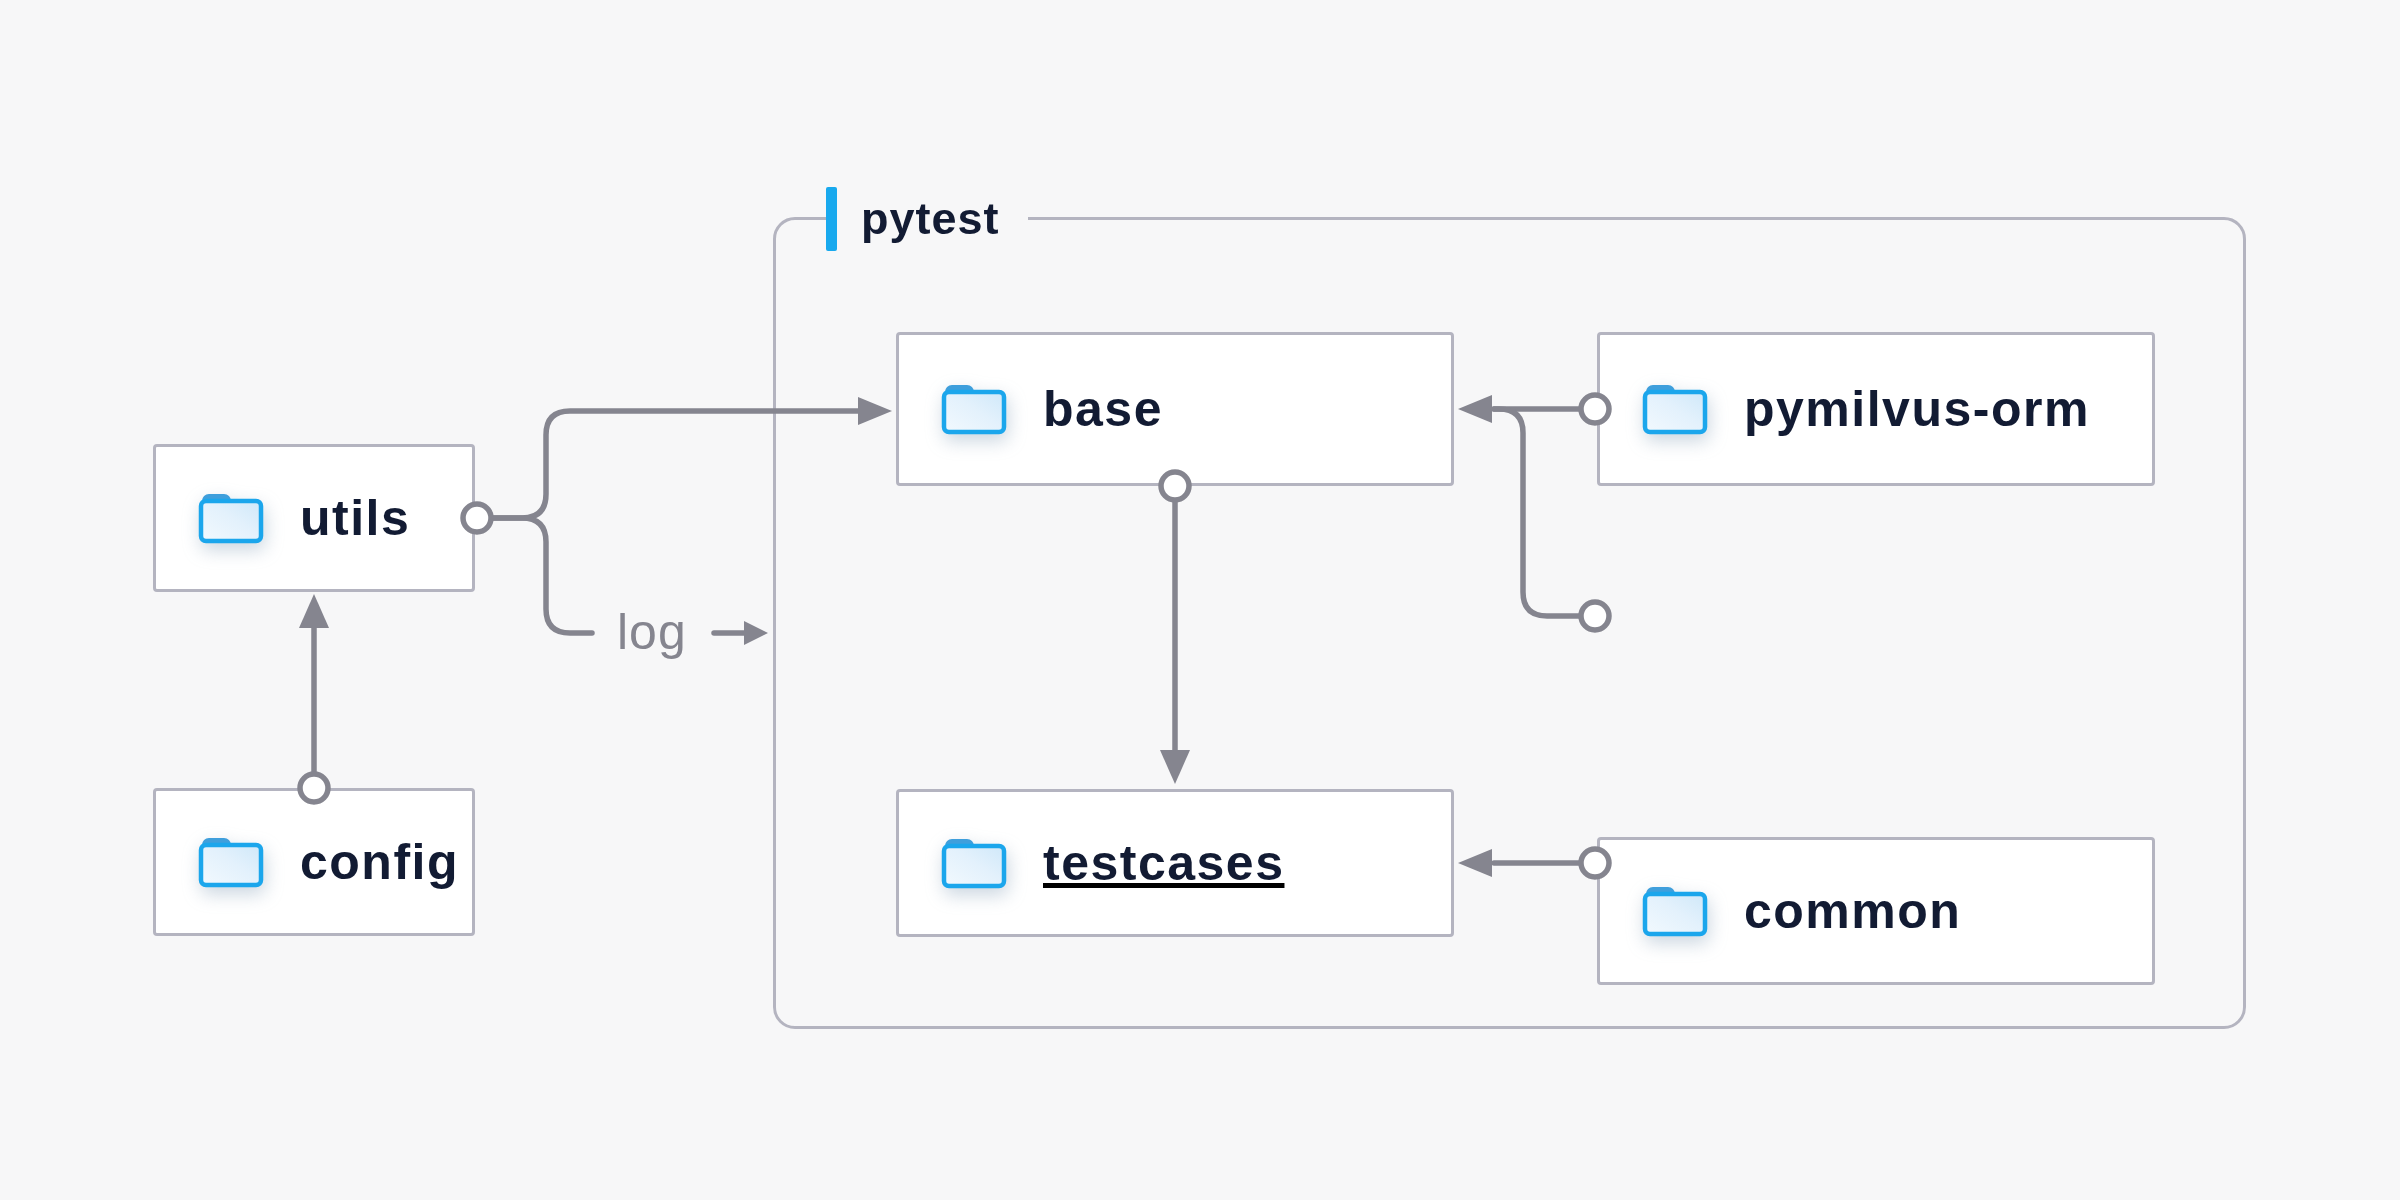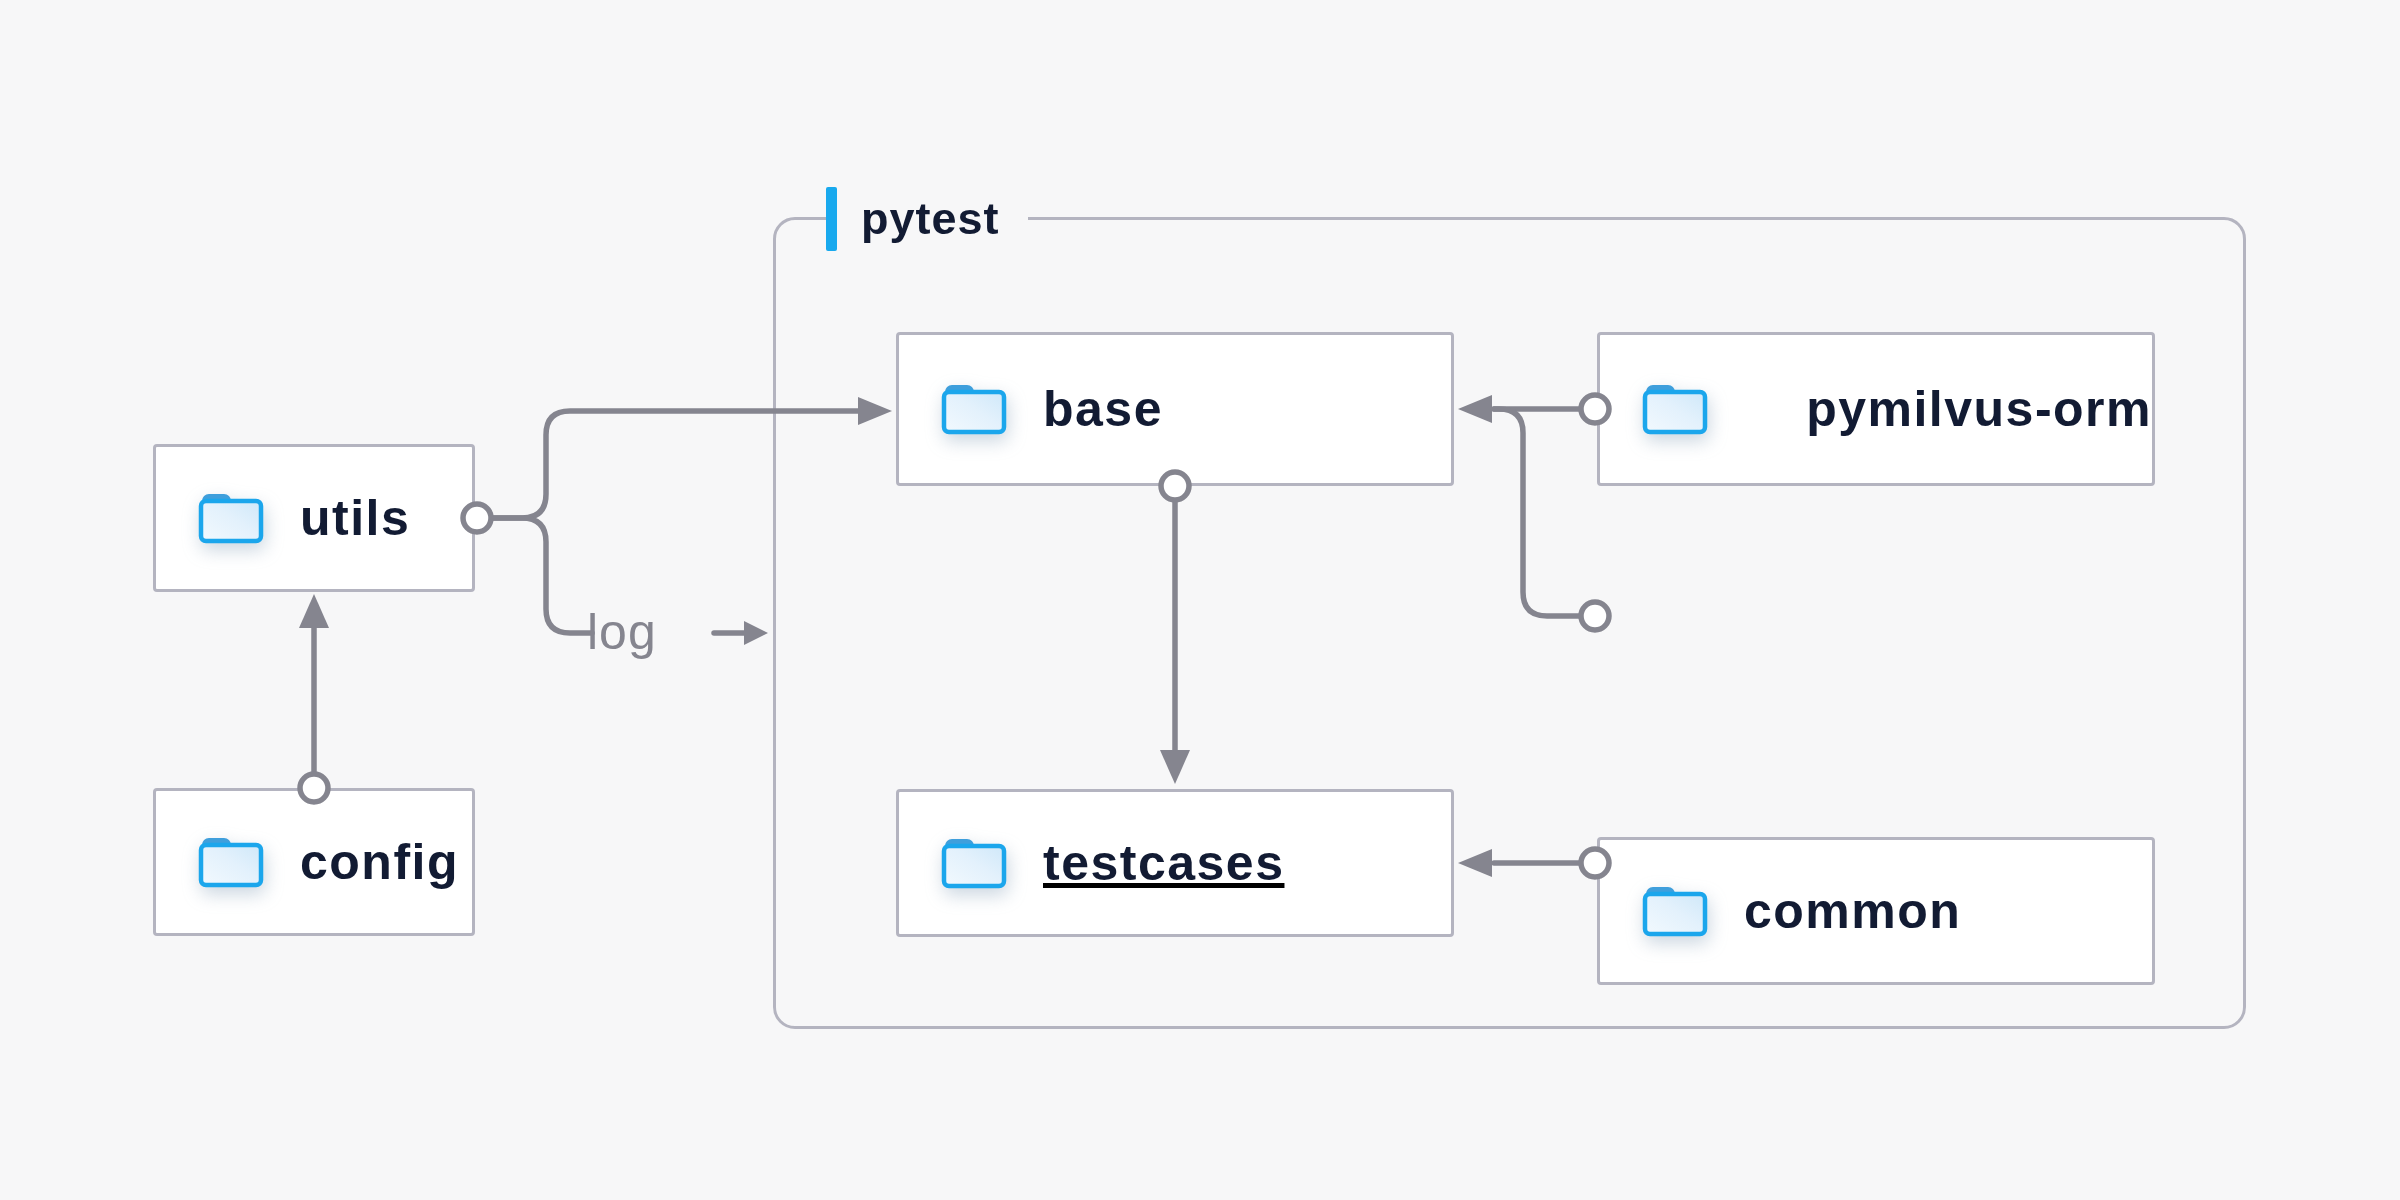--- a/index.html
+++ b/index.html
@@ -38,7 +38,7 @@
   #node-utils     { left:153px;  top:444px; width:322px; height:148px; }
   #node-config    { left:153px;  top:788px; width:322px; height:148px; }
   #node-base      { left:896px;  top:332px; width:558px; height:154px; }
-  #node-pymilvus  { left:1597px; top:332px; width:558px; height:154px;justify-content:space-between; }
+  #node-pymilvus  { left:1597px; top:332px; width:558px; height:154px; }
   #node-check     { left:1597px; top:539px; width:558px; height:154px; }
   #node-testcases { left:896px;  top:789px; width:558px; height:148px;text-decoration:underline; }
   #node-common    { left:1597px; top:789px; width:558px; height:148px;margin-top:48px; }

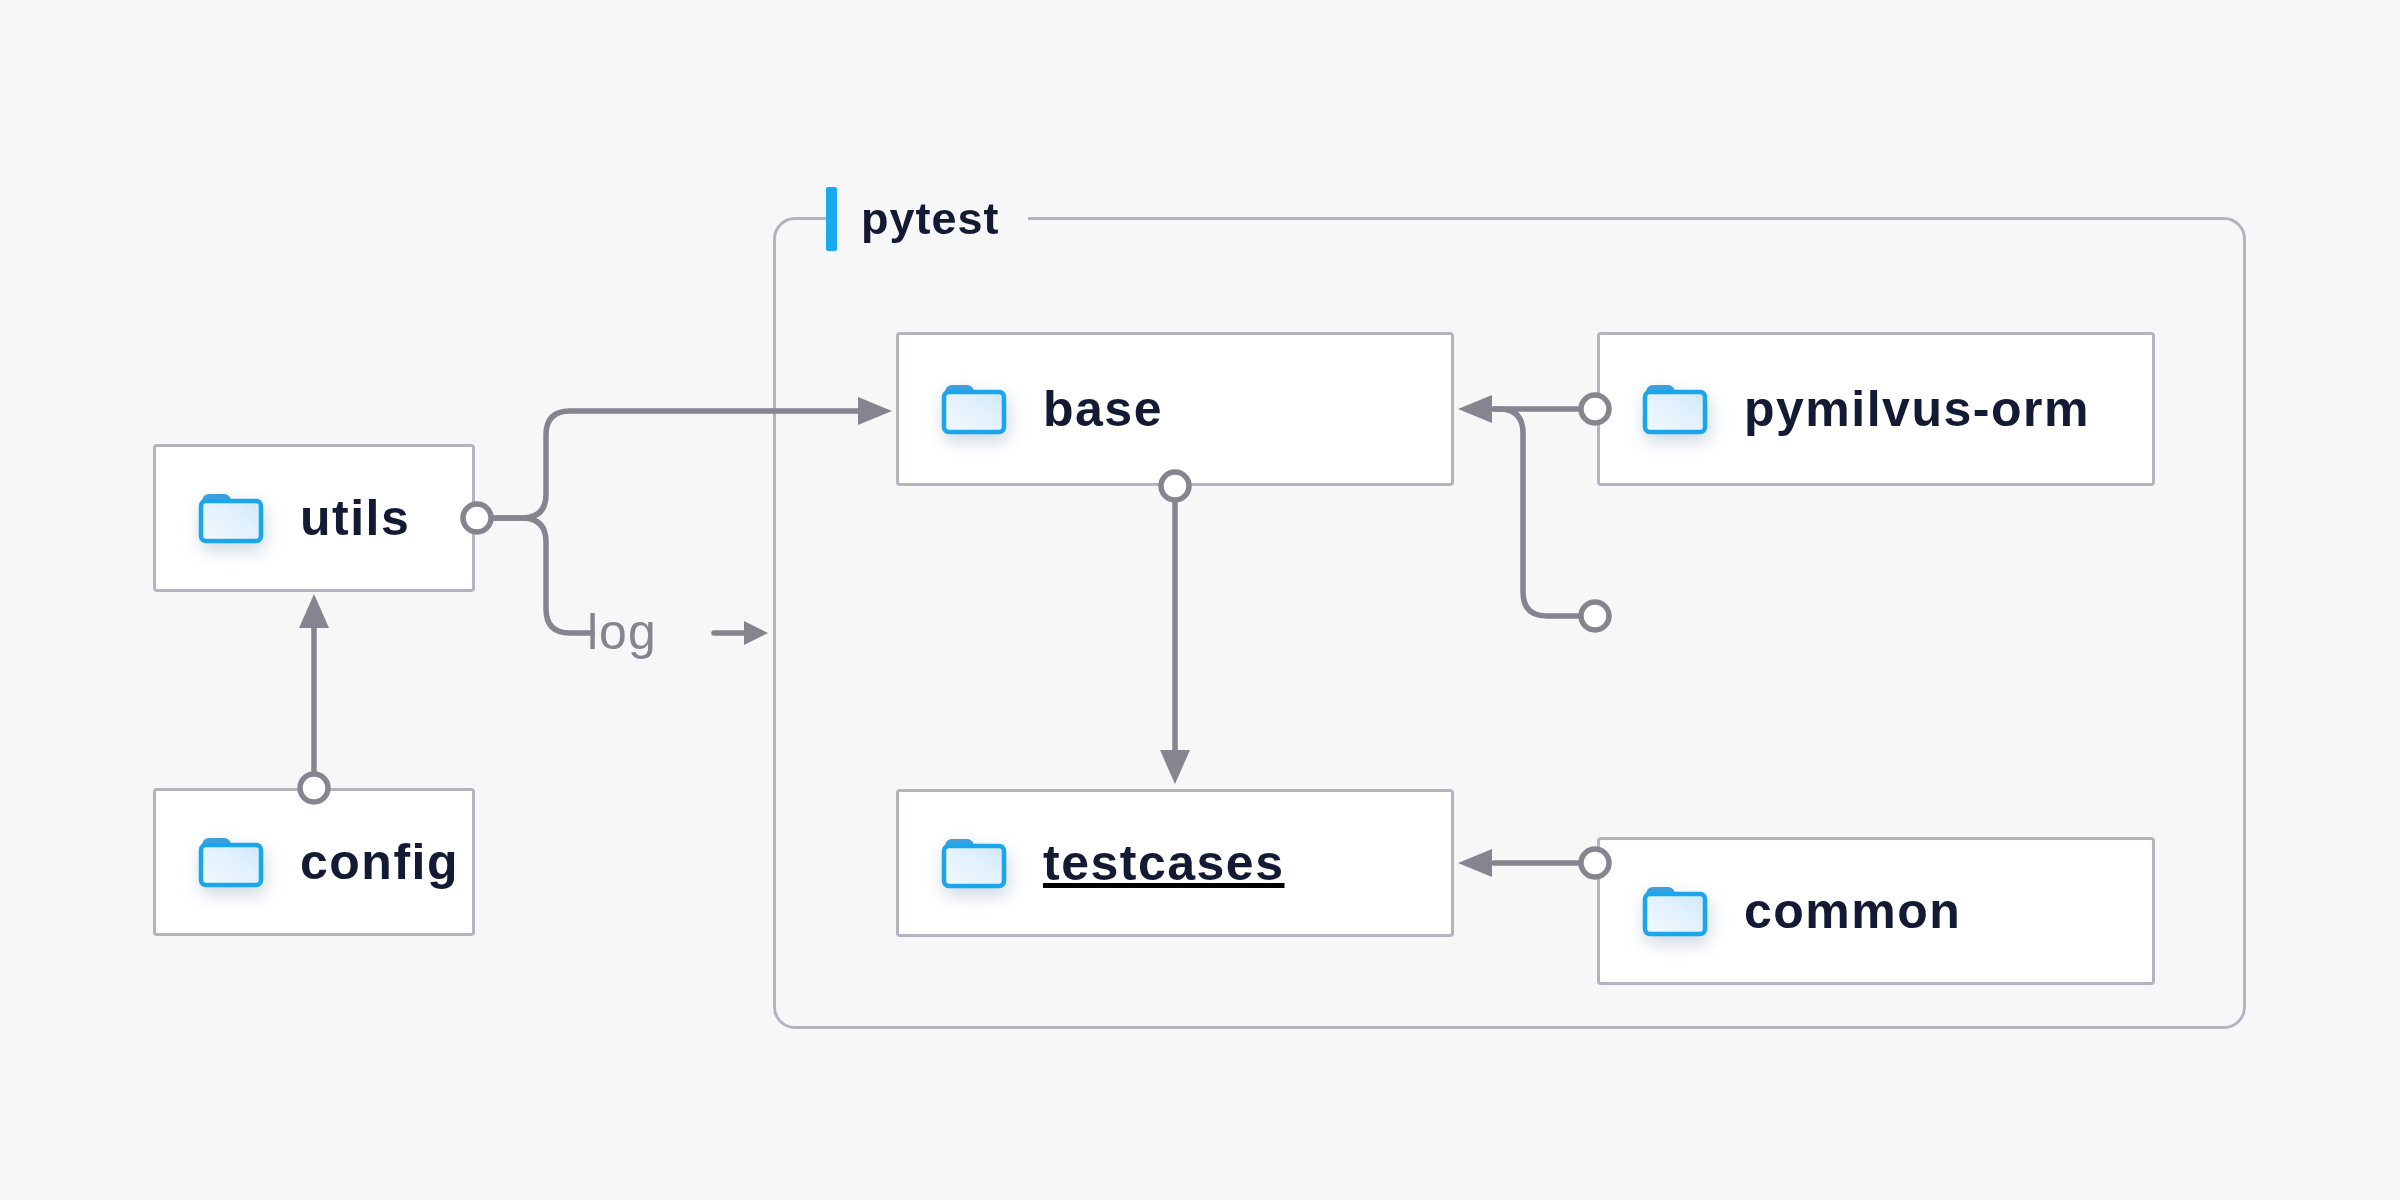--- a/index.html
+++ b/index.html
@@ -50,7 +50,7 @@
   svg.edges circle { fill:#ffffff; stroke:#85858f; stroke-width:5.5; }
 
   .edge-label {
-    position:absolute; left:587px; top:601px; height:62px; line-height:62px;
+    position:absolute; left:617px; top:601px; height:62px; line-height:62px;
     font-size:50px; font-weight:400; color:#85858f; letter-spacing:1px; z-index:6;
   }
 </style>

